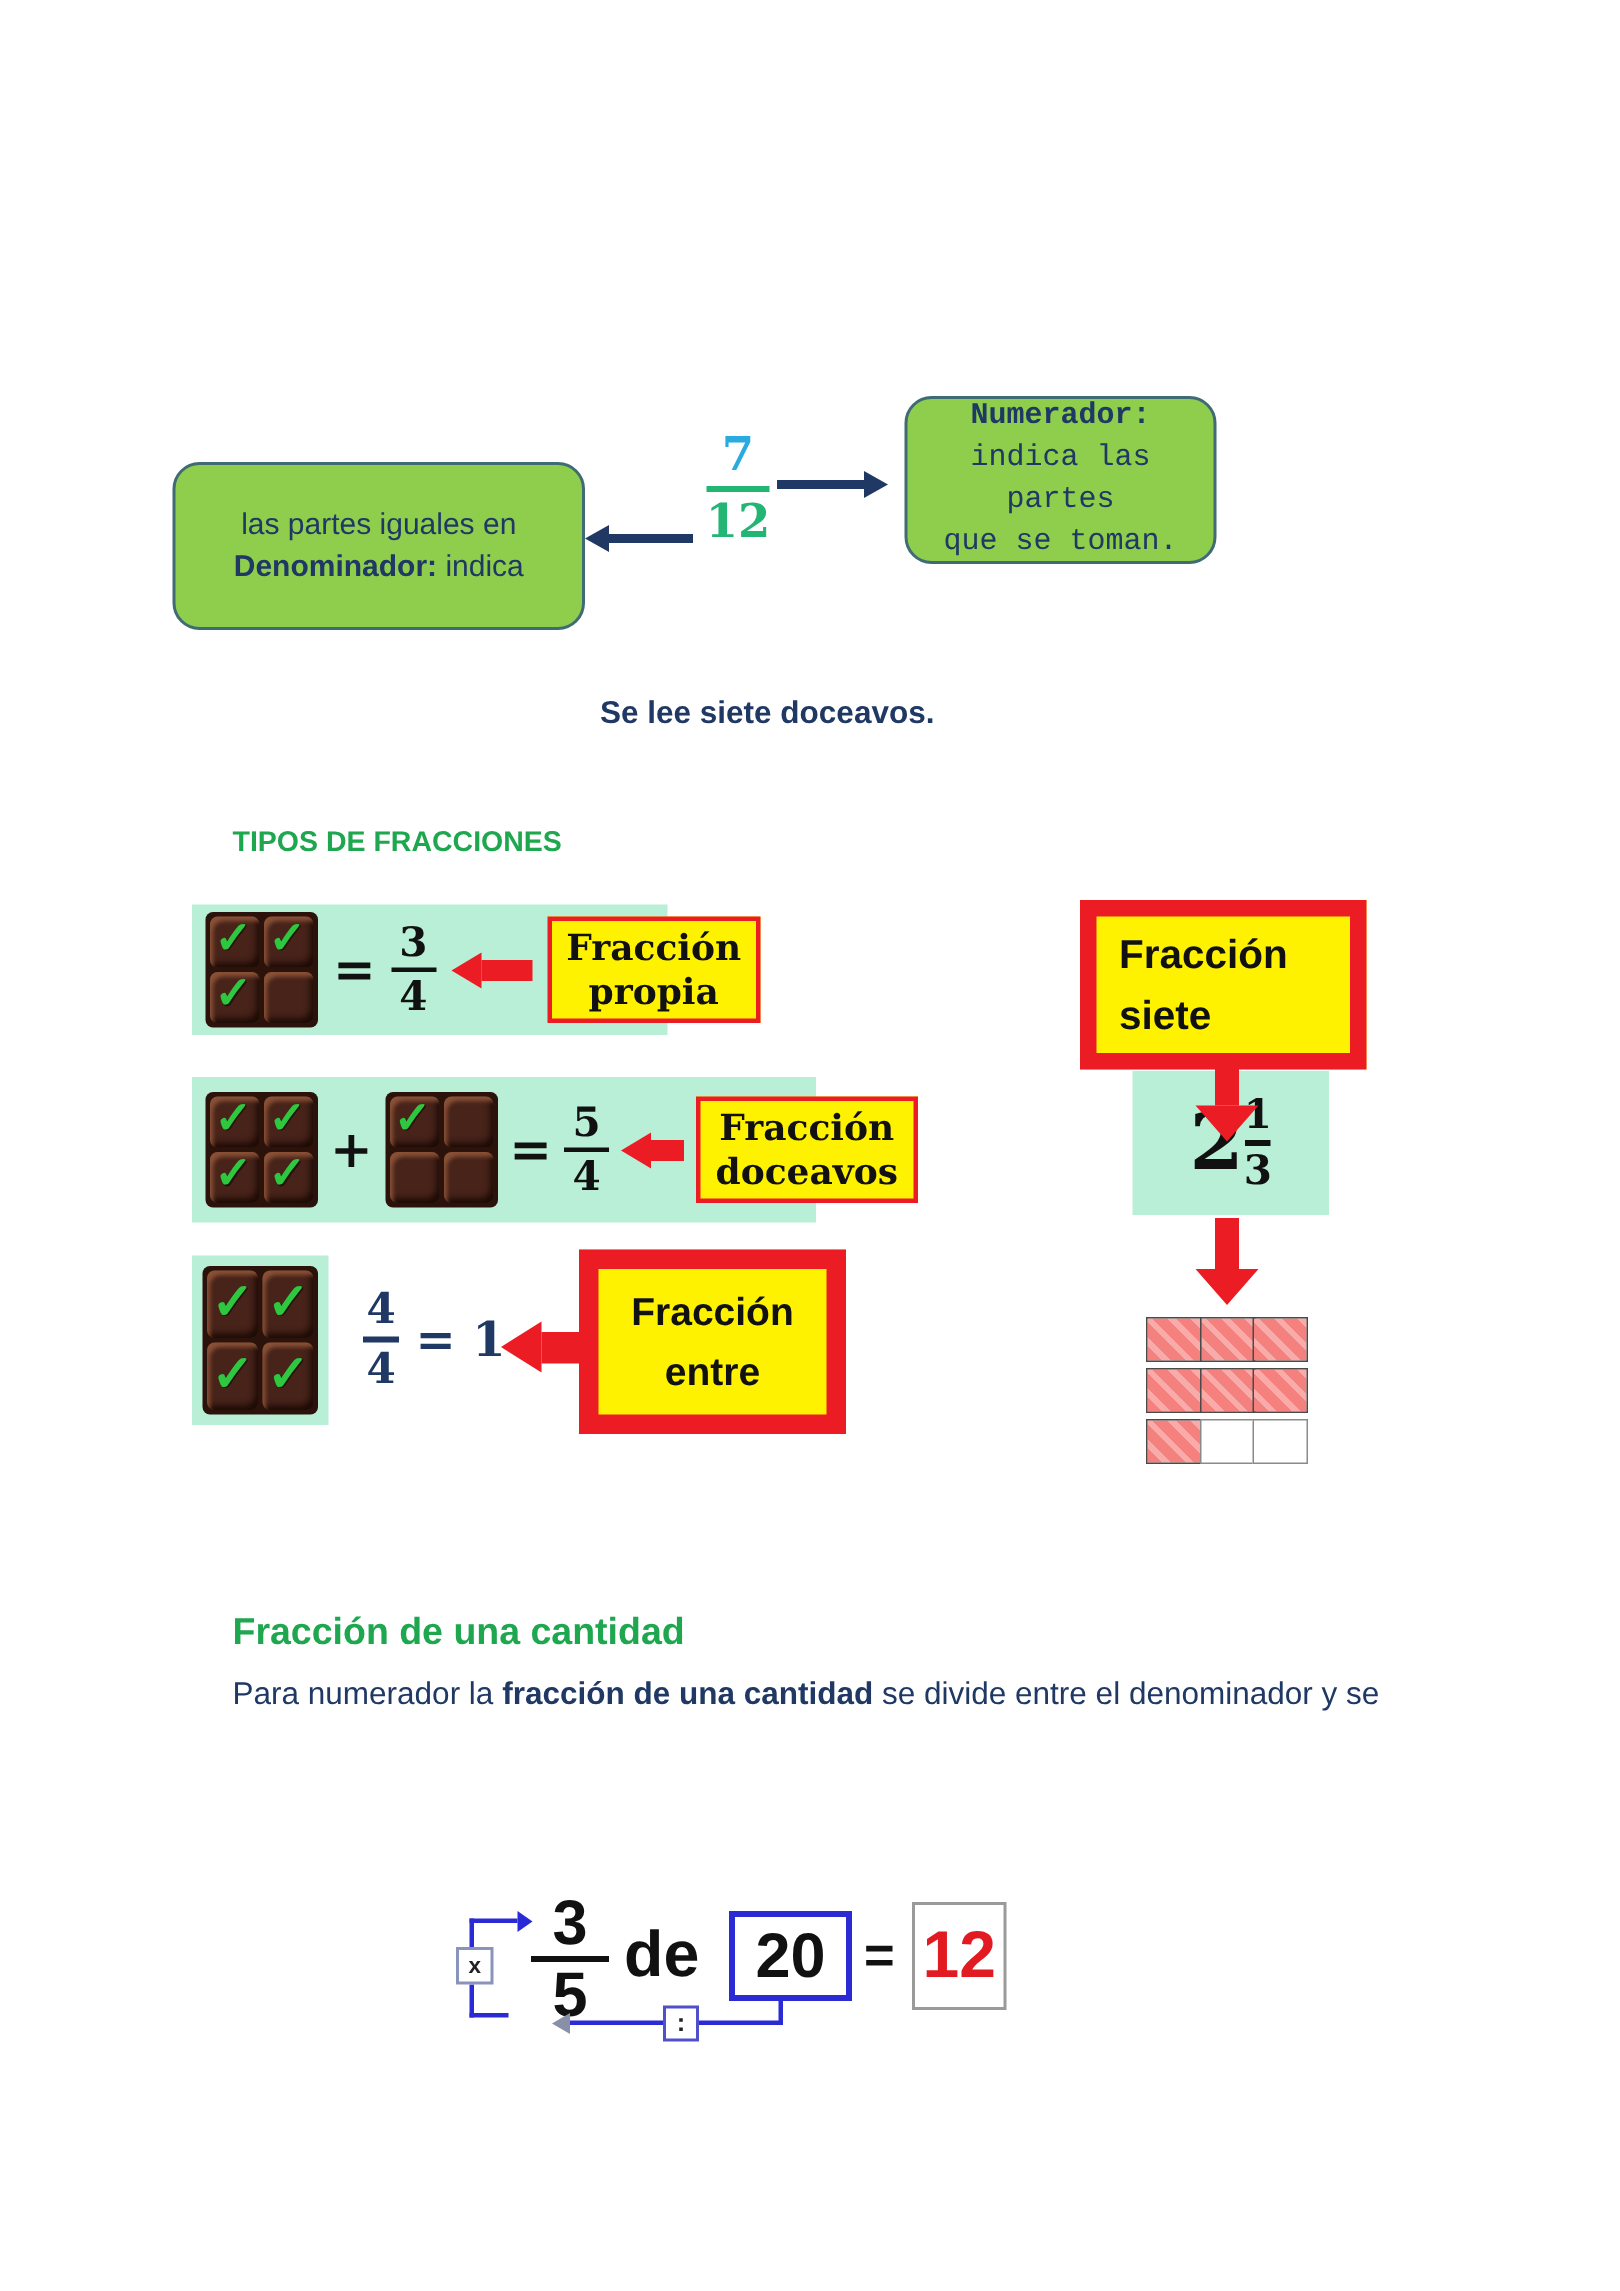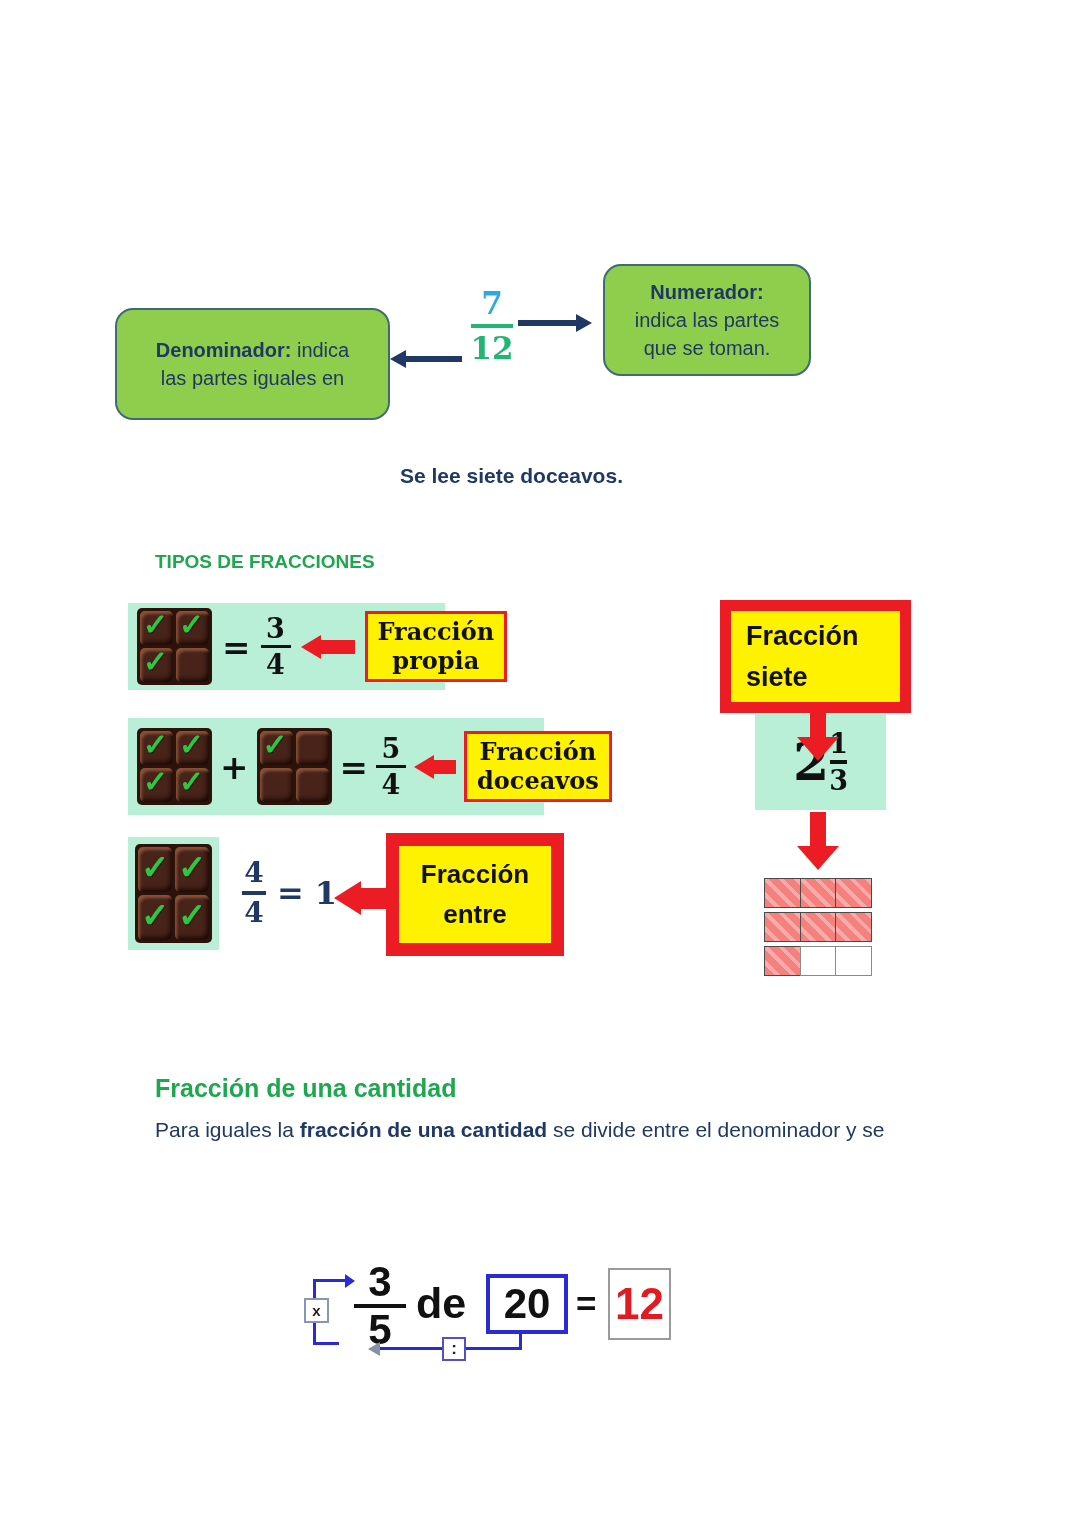--- a/index.html
+++ b/index.html
@@ -44,7 +44,7 @@
     padding:4px 6px;
   }
   .denom-box { left:115px; top:308px; width:275px; height:112px; }
-  .numer-box { left:603px; top:264px; width:208px; height:112px; }
+  .numer-box { left:603px; top:264px; width:208px; height:112px;font-family:Liberation Mono, monospace; }
   .green-box .term { font-weight:bold; }
 
   .frac { display:inline-flex; flex-direction:column; align-items:center; line-height:1; }

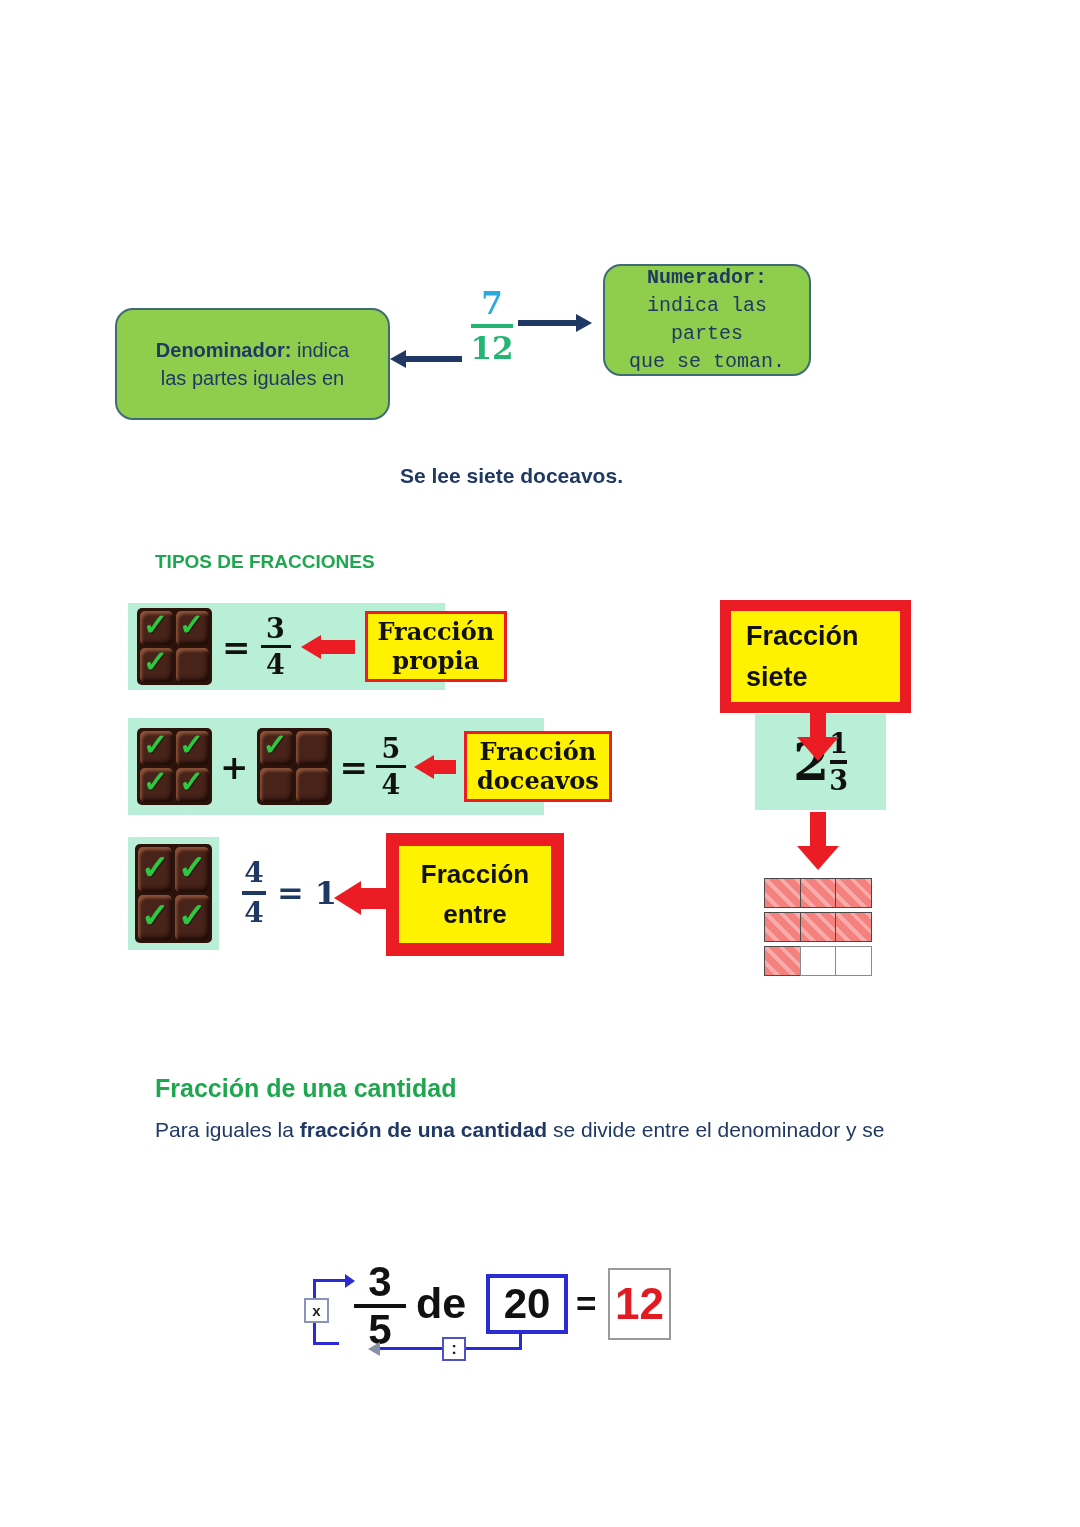--- a/index.html
+++ b/index.html
@@ -205,8 +205,8 @@
 
 
   <div class="green-box denom-box">
+    <span>las partes iguales en</span>
     <span><b class="term">Denominador:</b><span> indica</span></span>
-    <span>las partes iguales en</span>
   </div>
 
   <div class="frac frac-712">

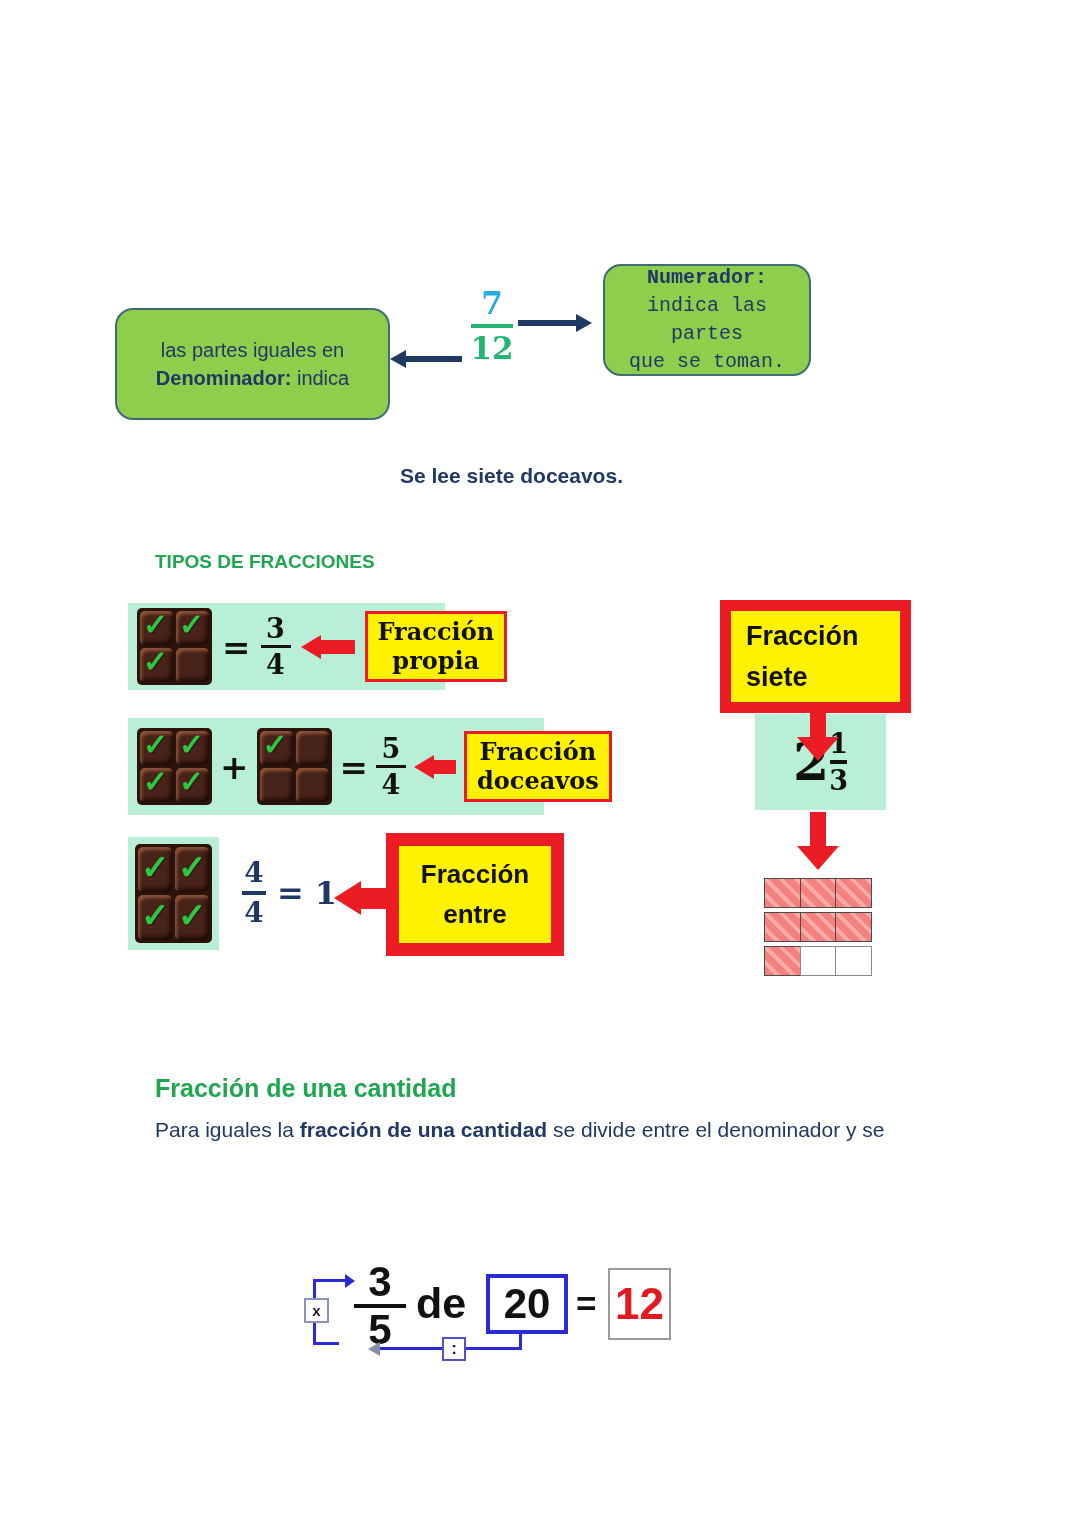--- a/index.html
+++ b/index.html
@@ -389,7 +389,7 @@
 
   <div class="cantidad-heading">Fracción de una cantidad</div>
   <div class="cantidad-body">
-    <span>Para iguales la </span><b>fracción de una cantidad</b><span> se divide entre el denominador y se</span>
+    <span>Para numerador la </span><b>fracción de una cantidad</b><span> se divide entre el denominador y se</span>
   </div>
 
   <div class="formula">

